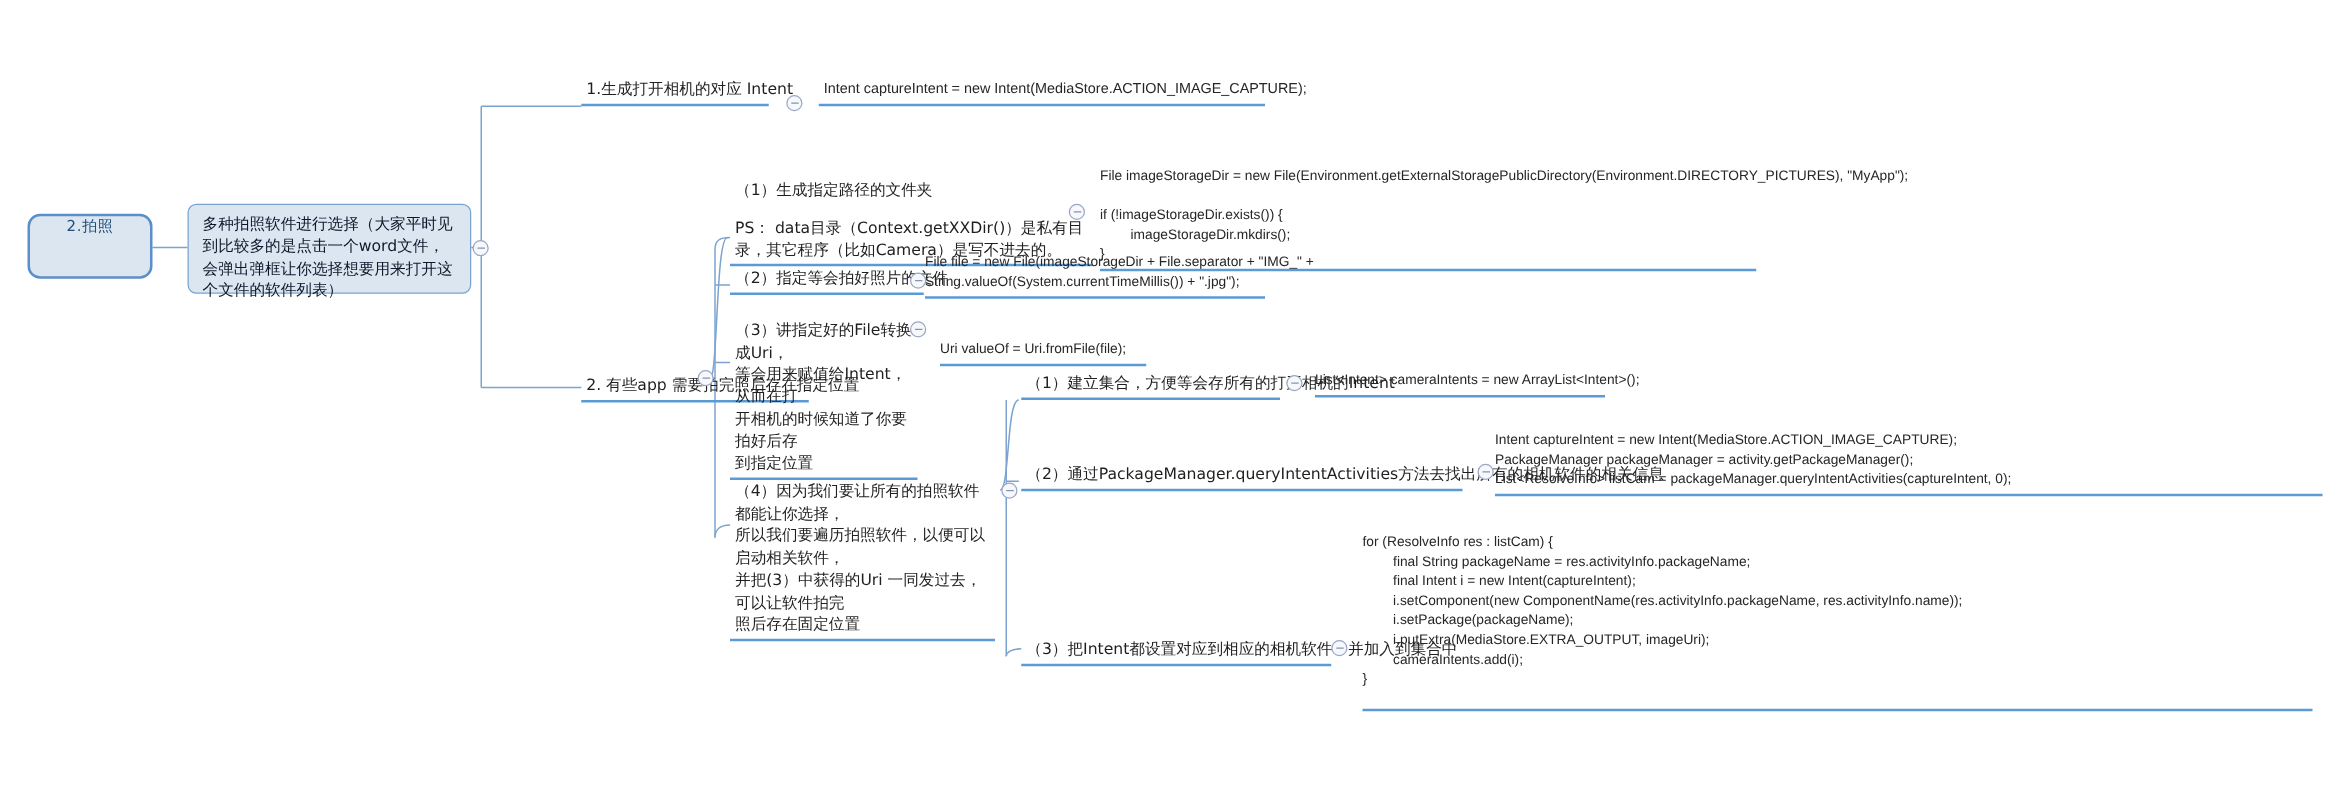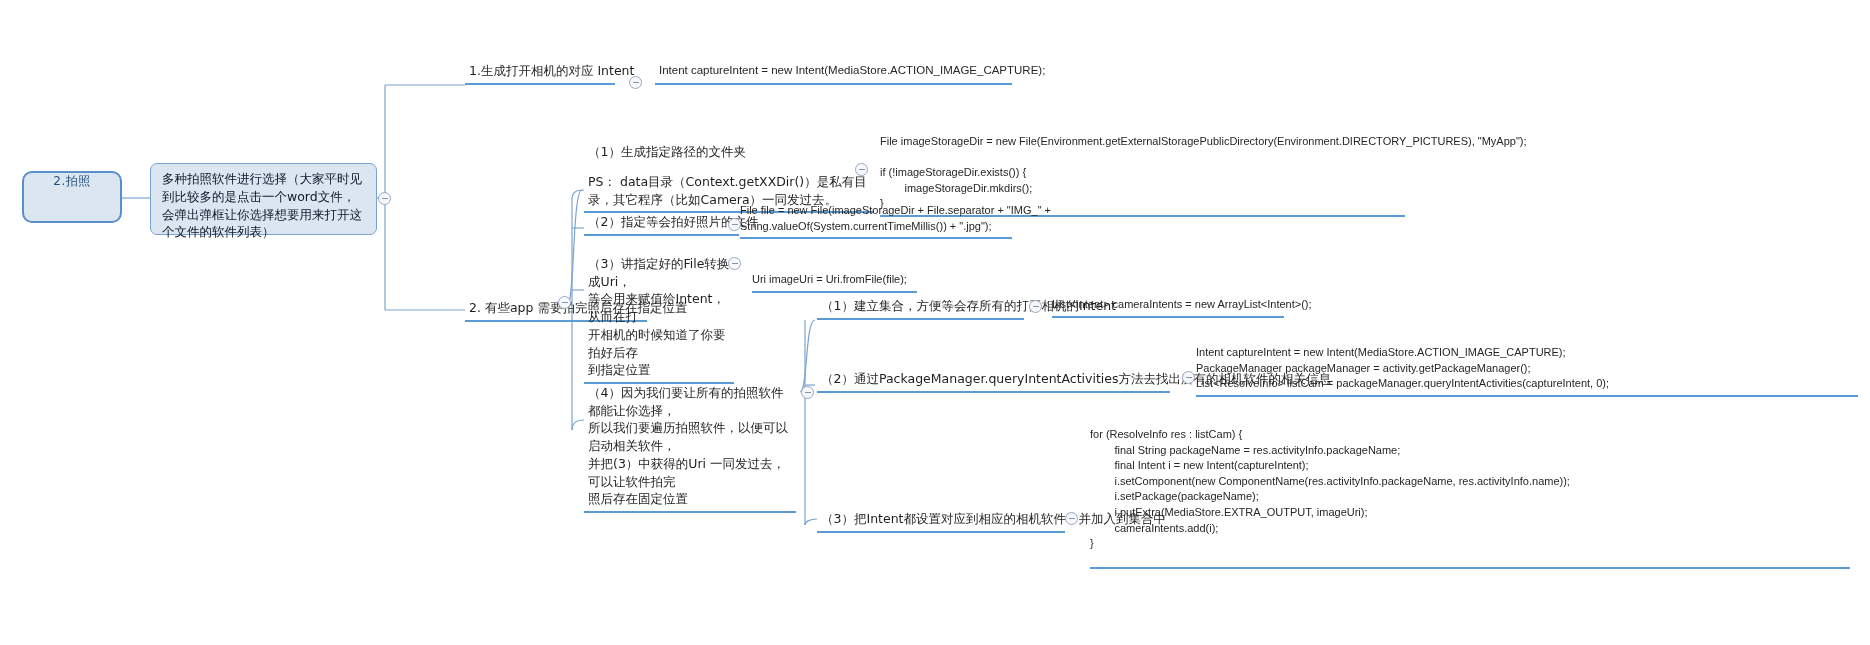--- a/index.html
+++ b/index.html
@@ -156,7 +156,7 @@
 
   <div class="node uline-block cjk" style="left:584px; top:143px; width:290px;">
     <div style="margin-bottom:12px;">（1）生成指定路径的文件夹</div>
-    <div style="white-space:pre-wrap;">PS： data目录（Context.getXXDir()）是私有目录，其它程序（比如Camera）一同发过去。</div>
+    <div style="white-space:pre-wrap;">PS： data目录（Context.getXXDir()）是私有目录，其它程序（比如Camera）是写不进去的。</div>
   </div>
   <div class="toggle" style="left:855px; top:163px;"></div>
   <div class="node" style="left:880px; top:134px; width:525px;">

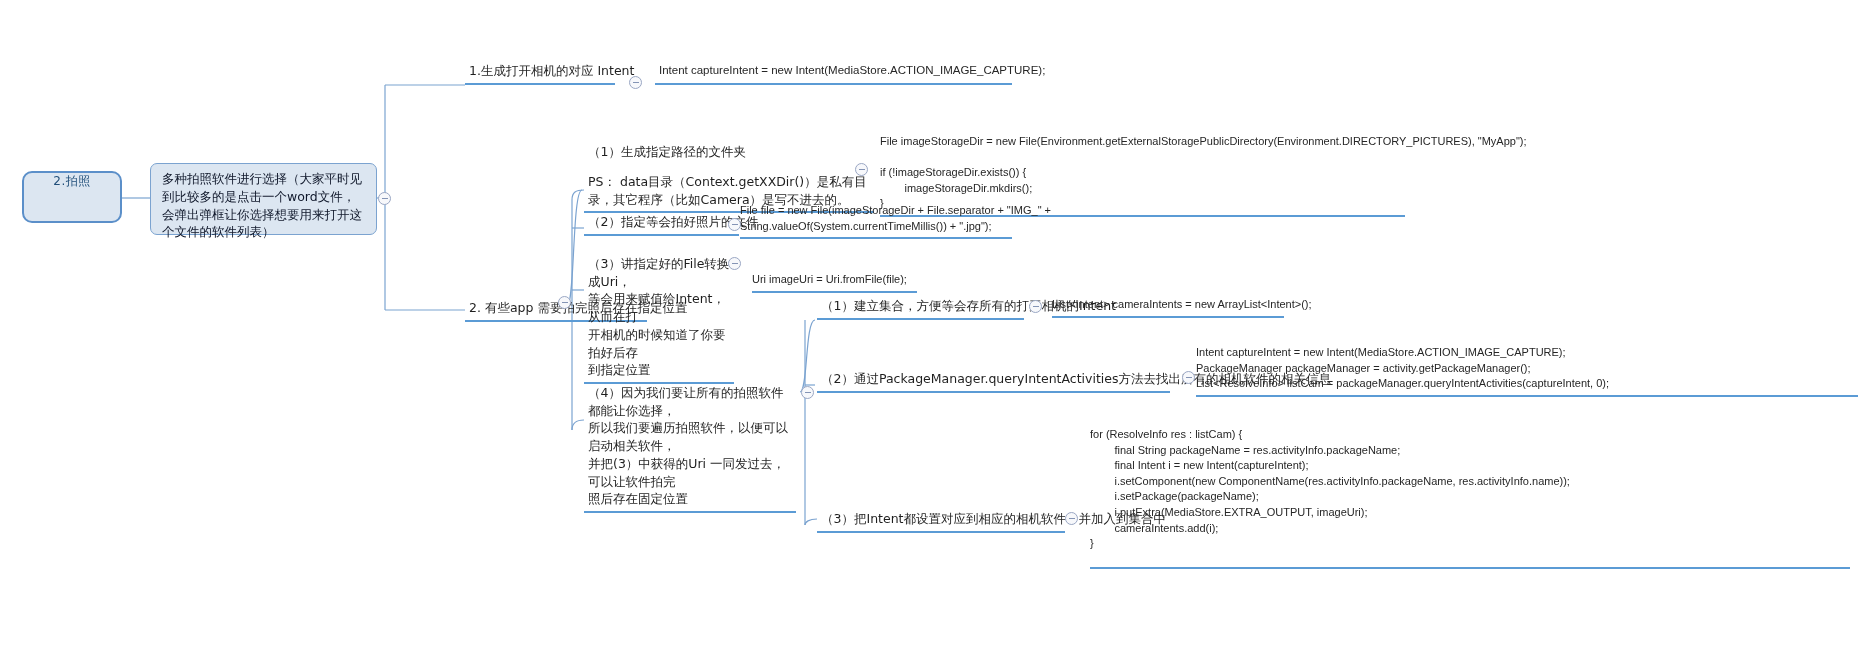--- a/index.html
+++ b/index.html
@@ -184,7 +184,7 @@
   </div>
   <div class="toggle" style="left:728px; top:257px;"></div>
   <div class="node" style="left:752px; top:272px; width:165px;">
-    <div class="plain-node thin" style="border-bottom:2.5px solid #5b9bd5; padding-bottom:3px;">Uri imageUri = Uri.fromFile(file);</div>
+    <div class="plain-node thin" style="border-bottom:2.5px solid #5b9bd5; padding-bottom:3px;">Uri valueOf = Uri.fromFile(file);</div>
   </div>
 
   <div class="node uline-block cjk" style="left:584px; top:366px; width:212px; white-space:pre-line;">

